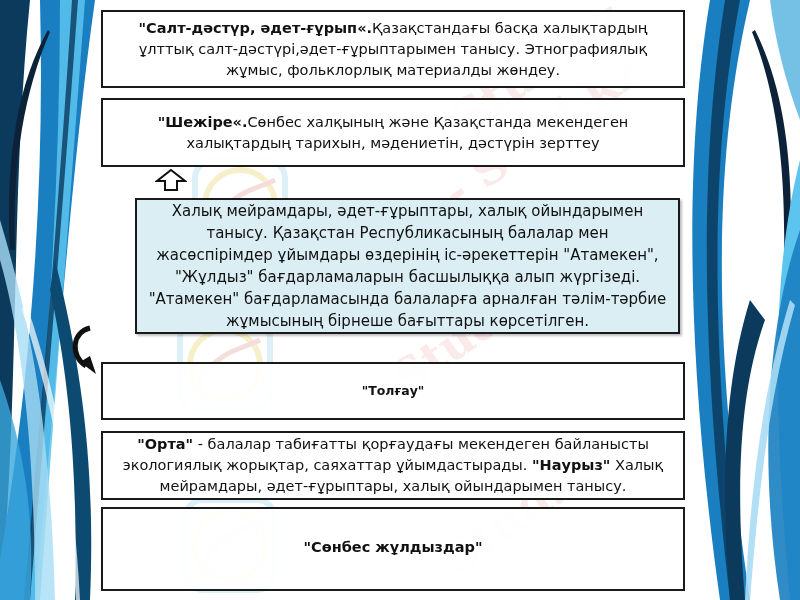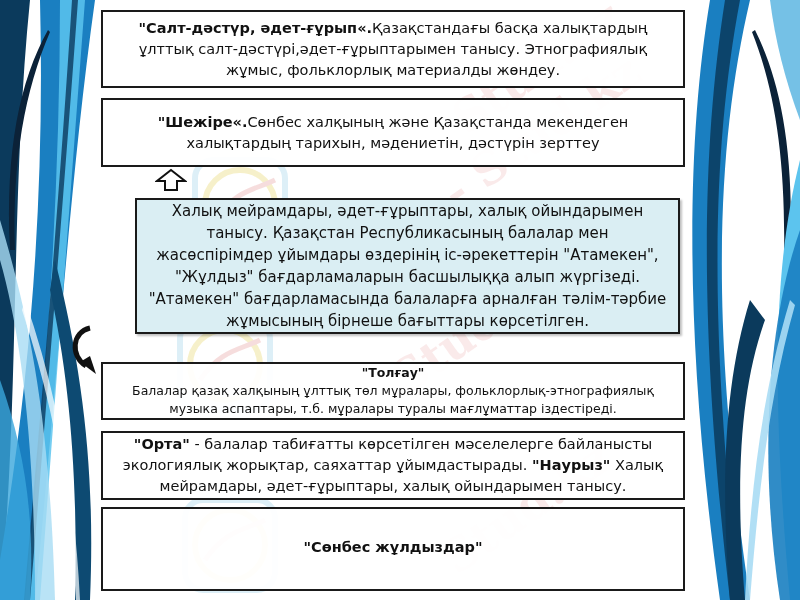--- a/index.html
+++ b/index.html
@@ -115,7 +115,6 @@
 
 <div class="box sm" id="box4">
   <b>"Толғау"</b>
-  <p>Балалар қазақ халқының ұлттық төл мұралары, фольклорлық-этнографиялық музыка аспаптары, т.б. мұралары туралы мағлұматтар іздестіреді.</p>
 </div>
 
 <div class="box" id="box5">

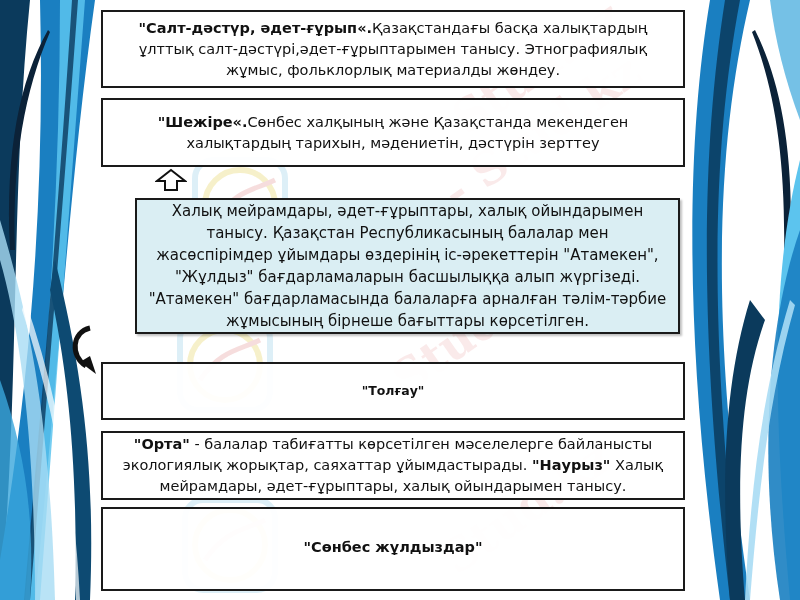--- a/index.html
+++ b/index.html
@@ -118,7 +118,7 @@
 </div>
 
 <div class="box" id="box5">
-  <p><b>"Орта"</b><span> - балалар табиғатты көрсетілген мәселелерге байланысты экологиялық жорықтар, саяхаттар ұйымдастырады. </span><b>"Наурыз"</b><span> Халық мейрамдары, әдет-ғұрыптары, халық ойындарымен танысу.</span></p>
+  <p><b>"Орта"</b><span> - балалар табиғатты қорғаудағы мекендеген байланысты экологиялық жорықтар, саяхаттар ұйымдастырады. </span><b>"Наурыз"</b><span> Халық мейрамдары, әдет-ғұрыптары, халық ойындарымен танысу.</span></p>
 </div>
 
 <div class="box" id="box6">

